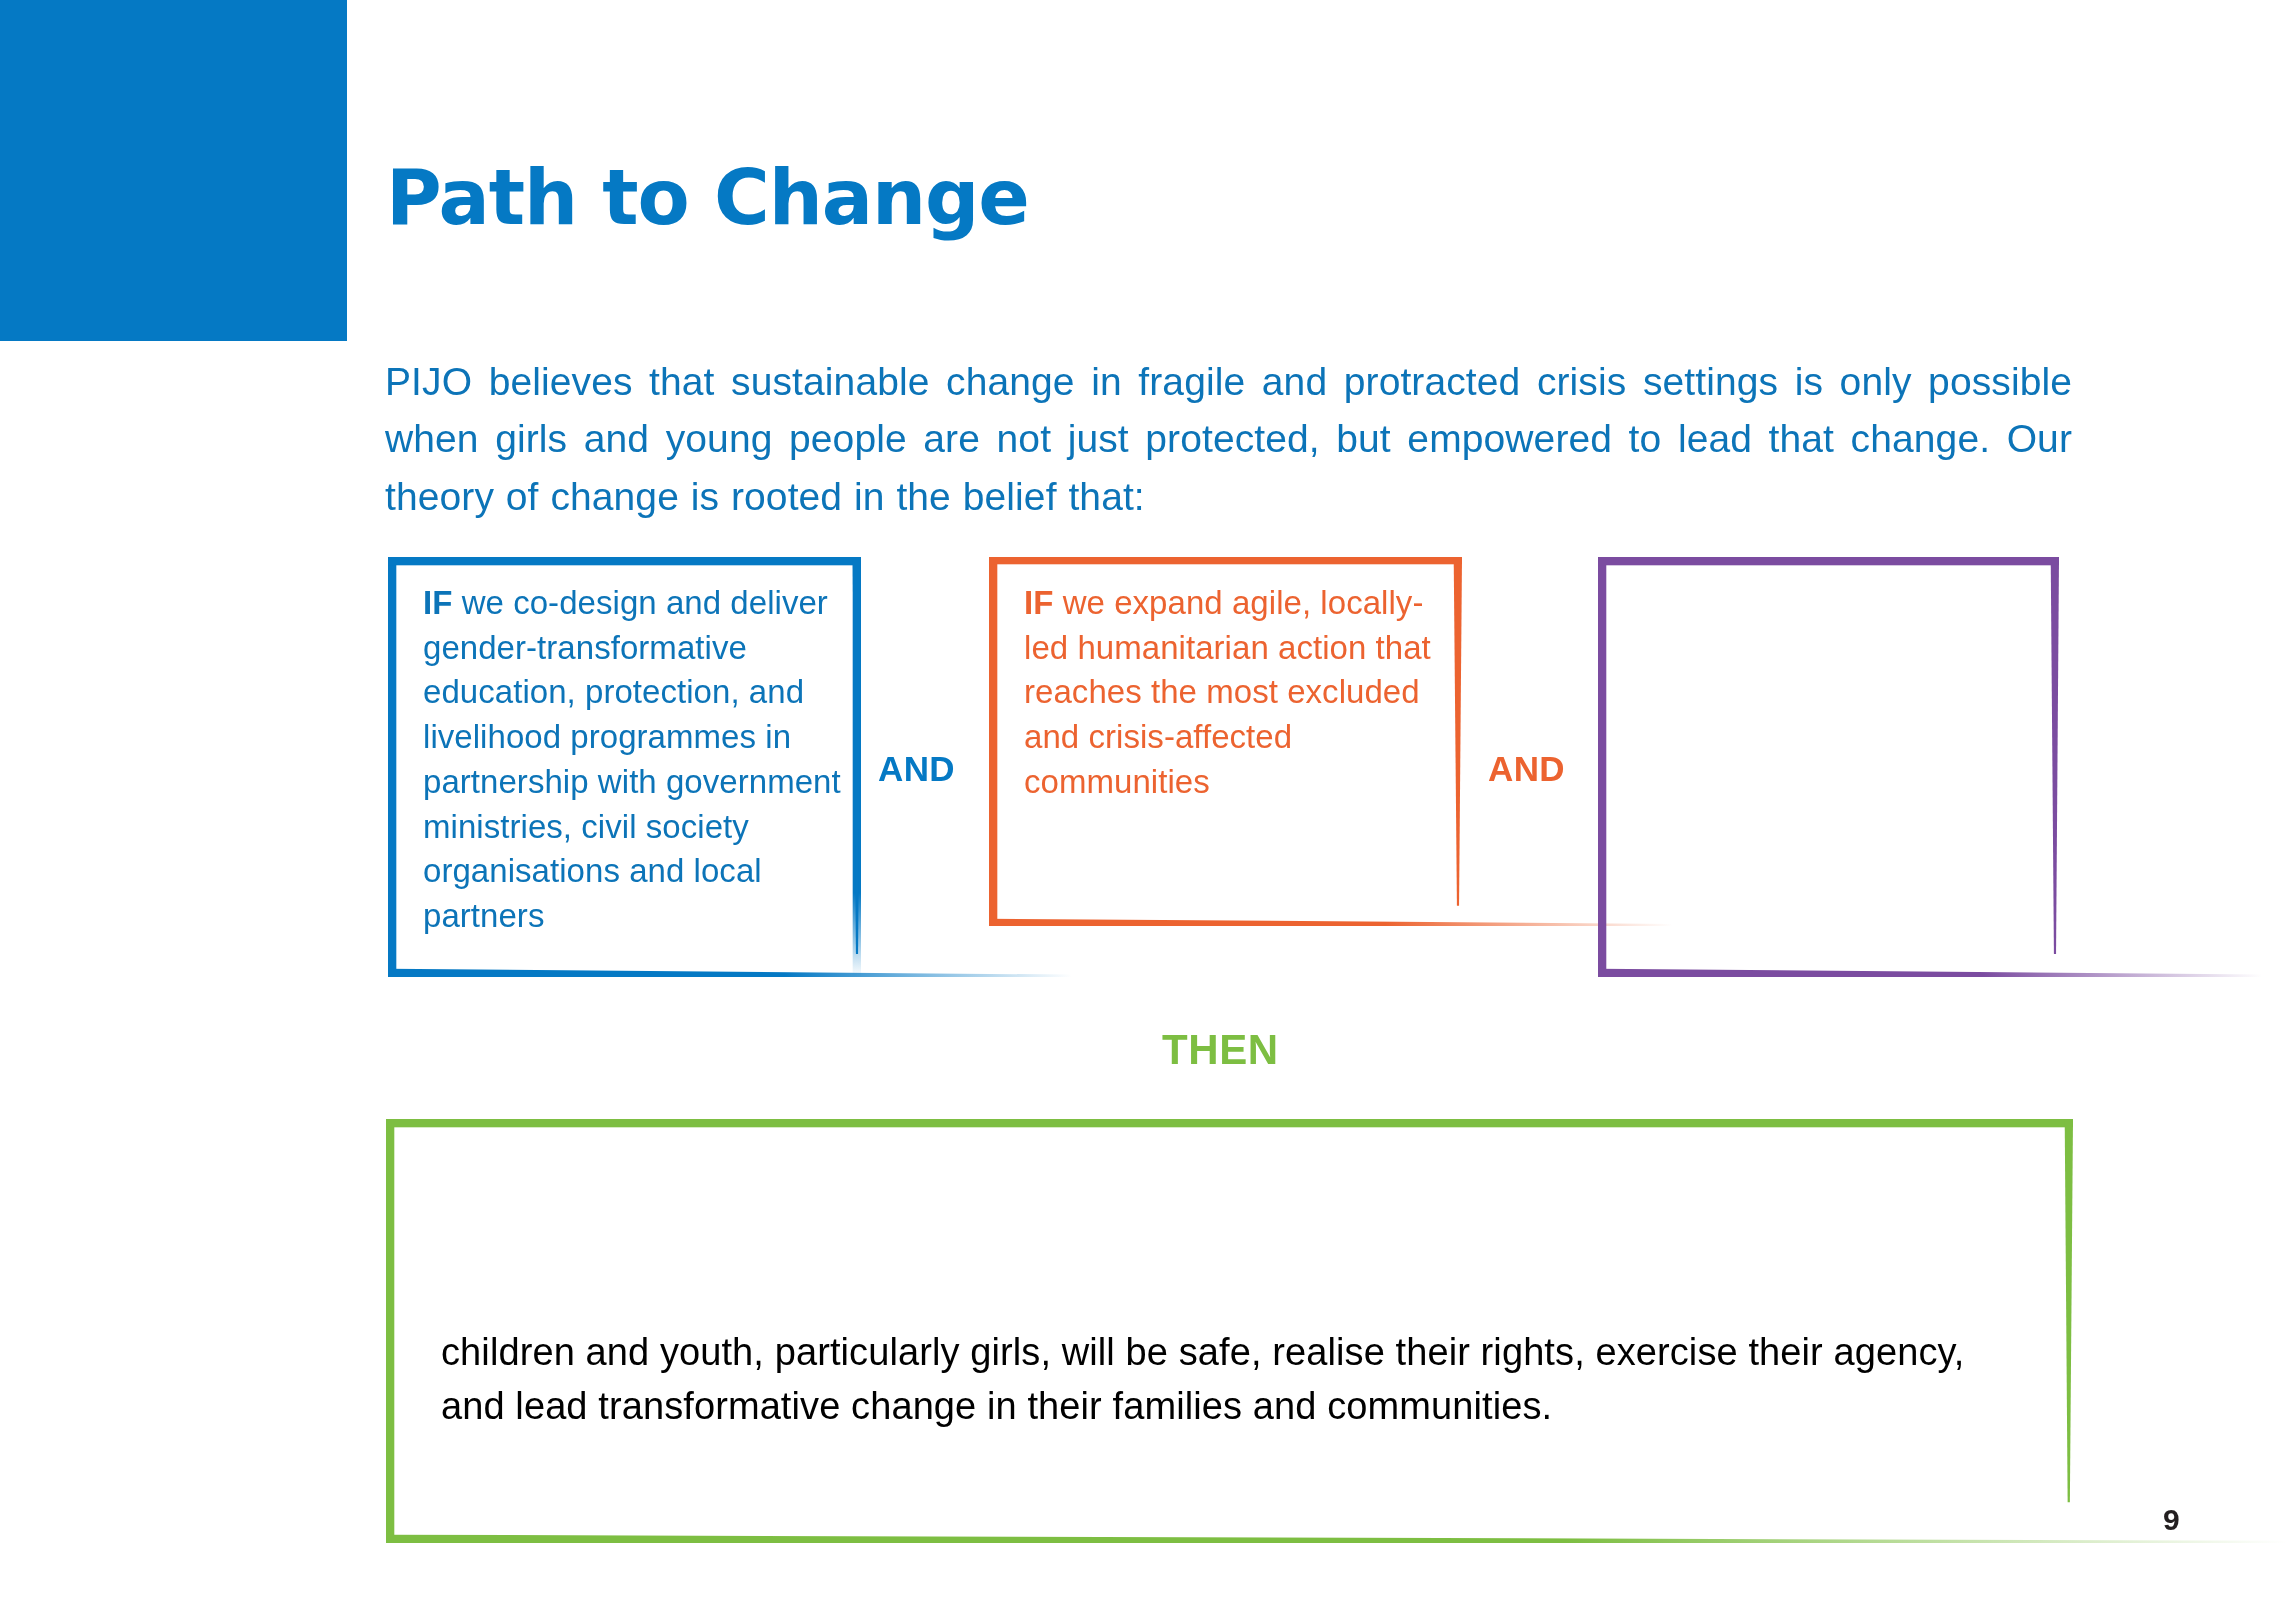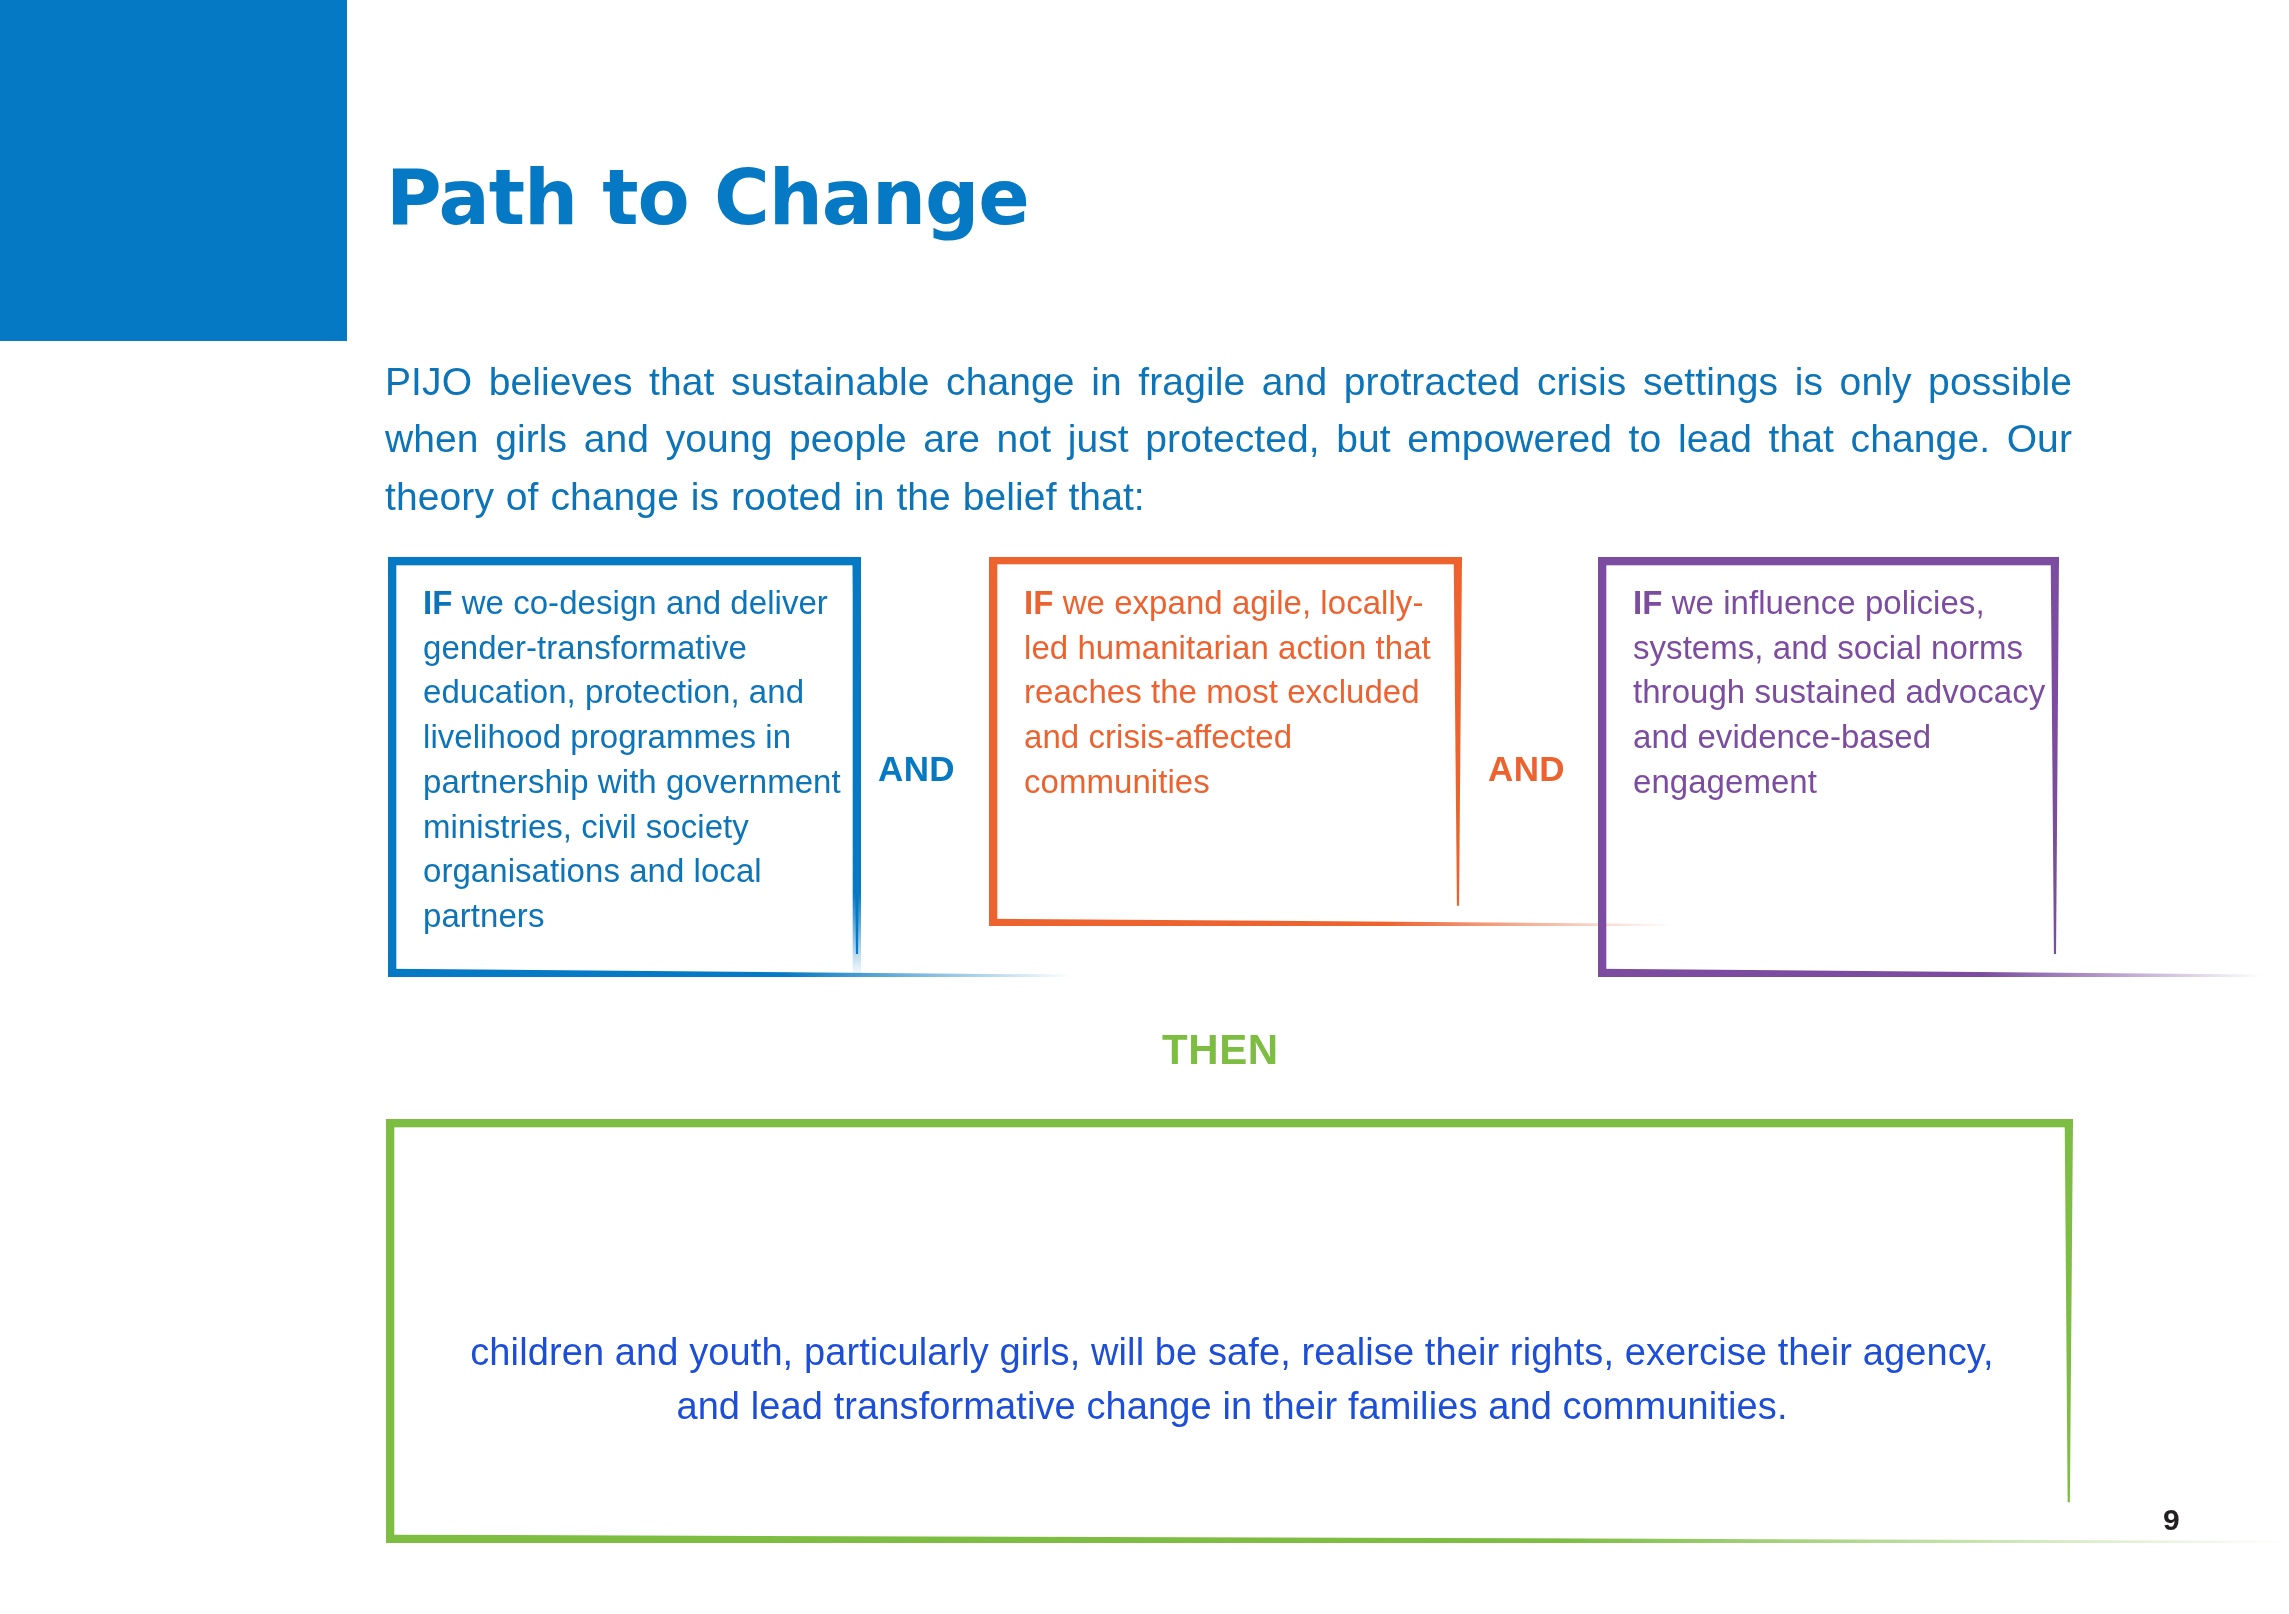--- a/index.html
+++ b/index.html
@@ -158,9 +158,6 @@
       <path d="M491,0 L500,0 L496.8,430 L494.5,430 Z" fill="#7B4CA0"></path>
       <path d="M0,446 L720,452.4 L720,455 L0,455 Z" fill="url(#gradPurpleH)"></path>
     </svg>
-    <div class="box-text">
-      <span class="kw">IF</span><span> we influence policies, systems, and social norms through sustained advocacy and evidence-based engagement</span>
-    </div>
   </div>
 </div>
 

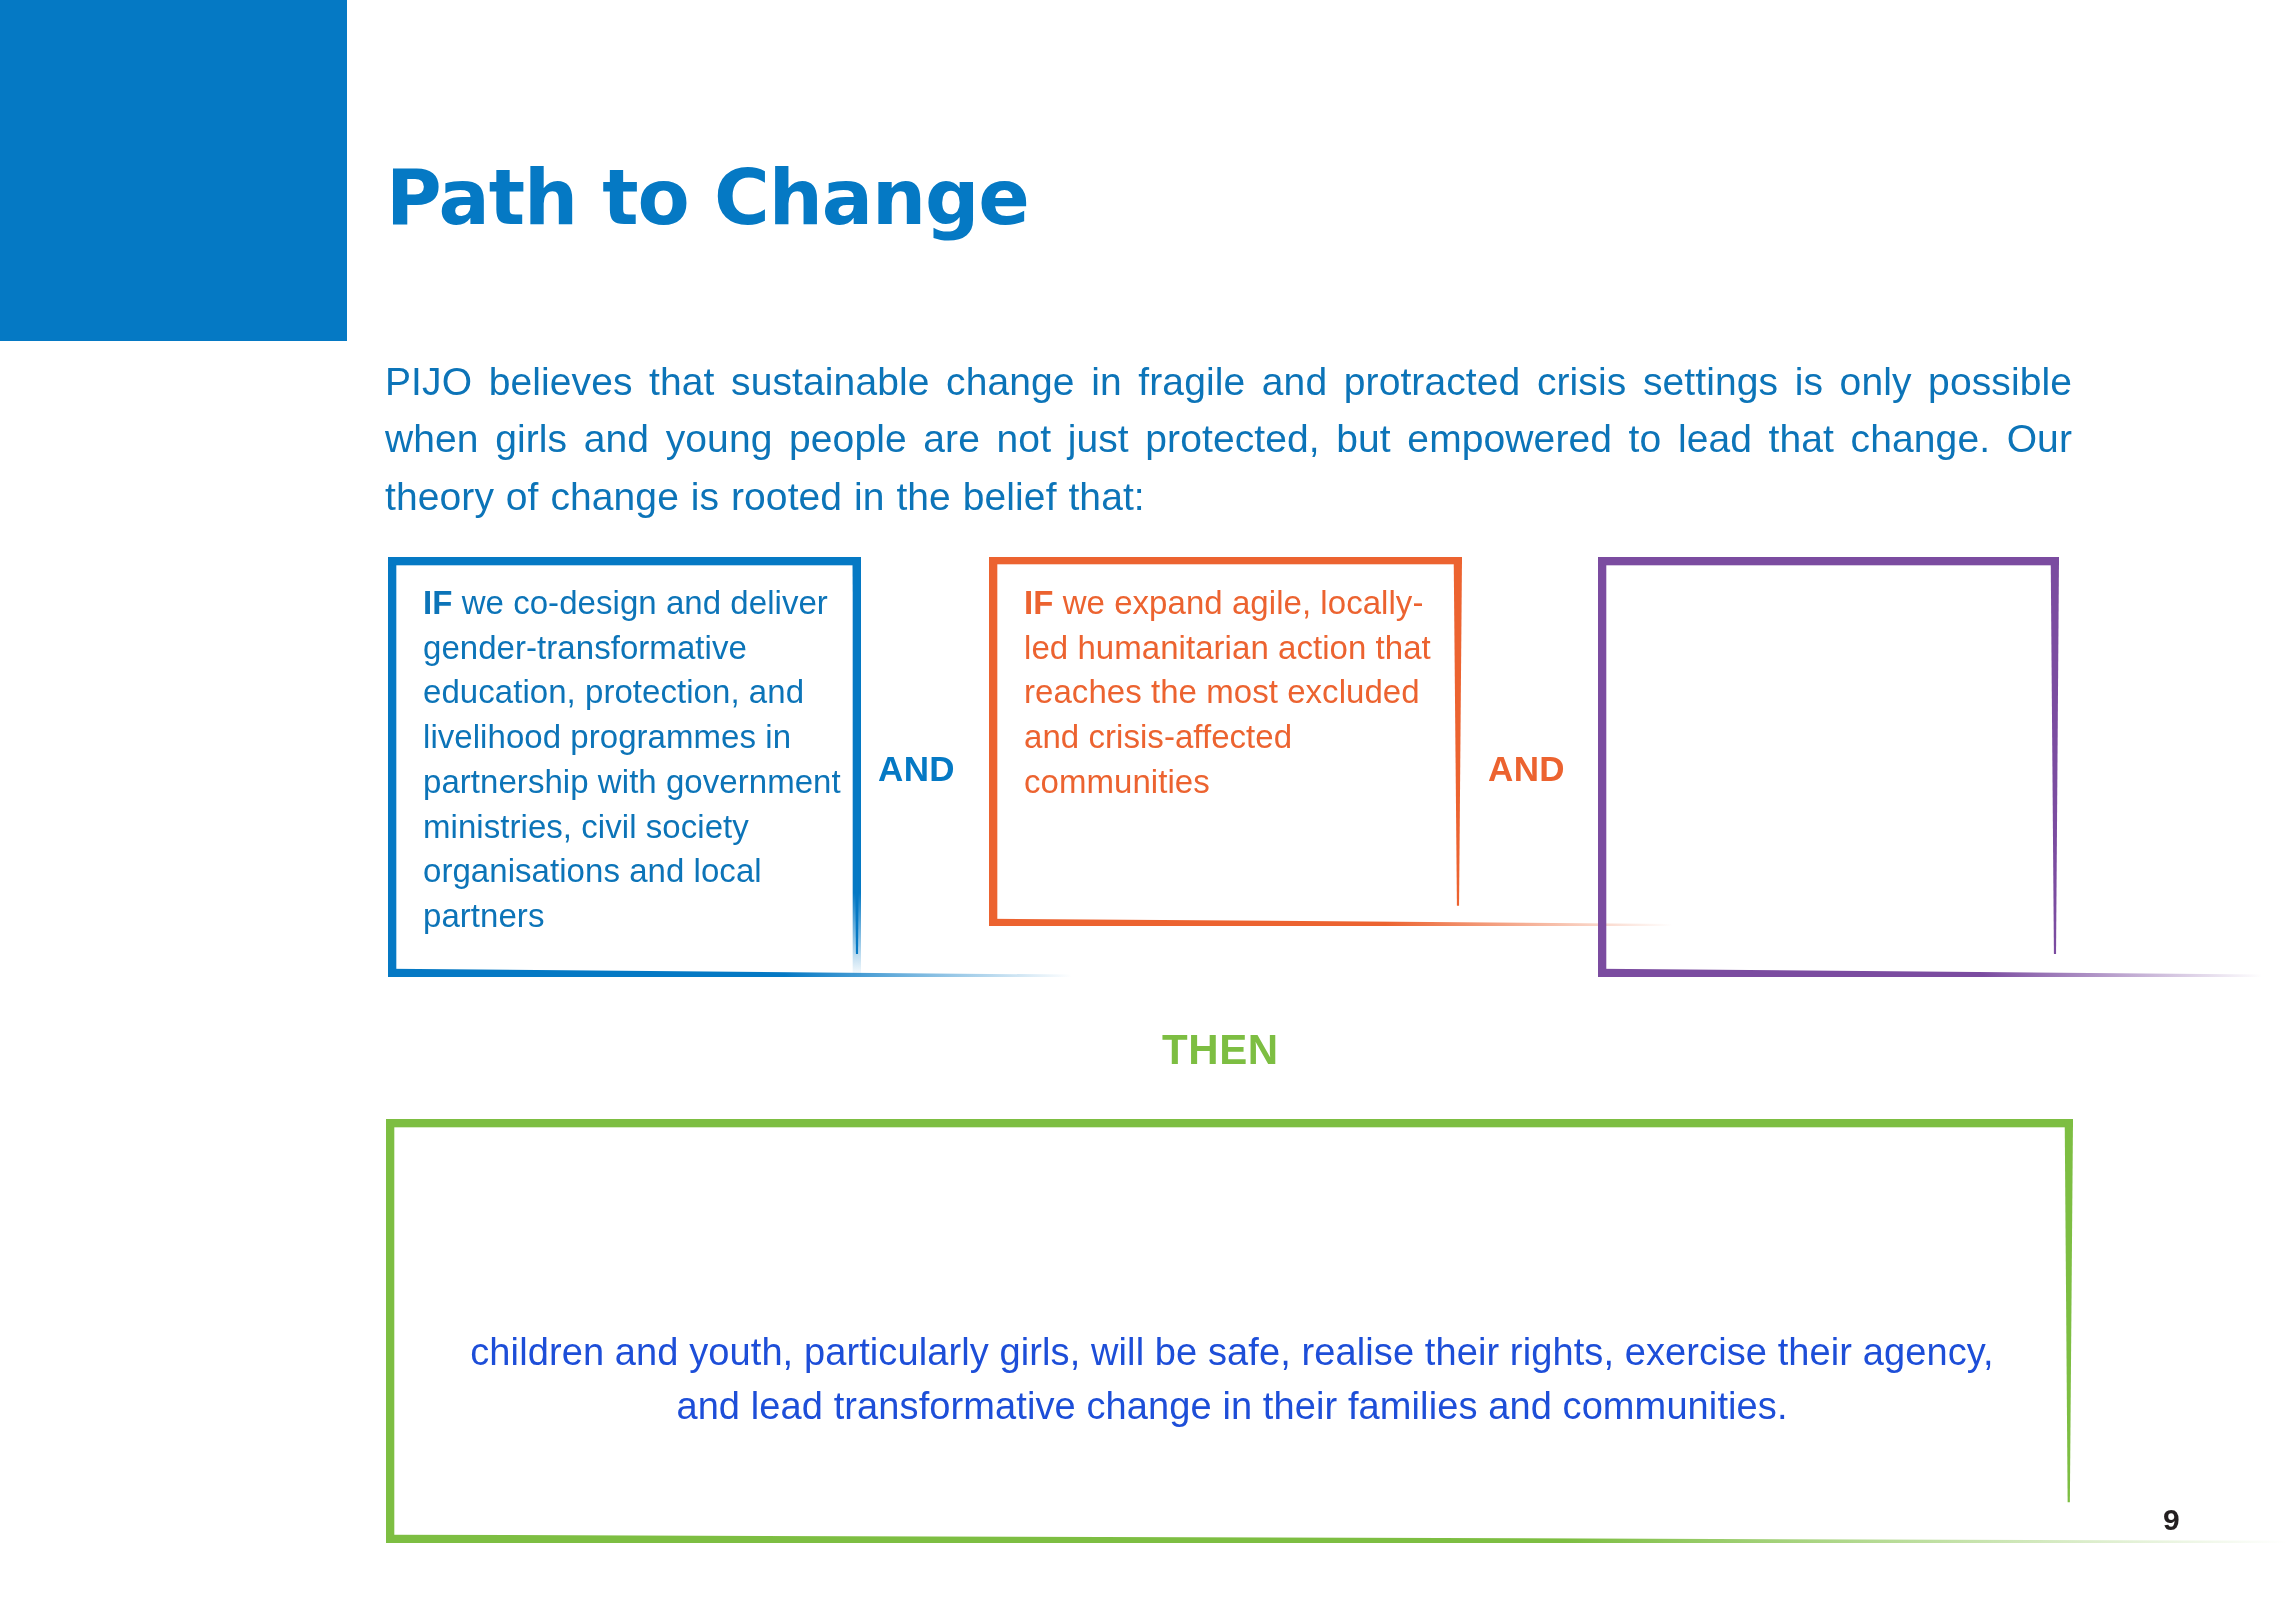--- a/index.html
+++ b/index.html
@@ -74,7 +74,7 @@
   #then-box .box-frame{position:absolute;left:0;top:0;width:100%;height:100%;overflow:visible;}
   #then-text{
     position:absolute;left:55px;right:50px;top:207px;
-    font-size:38px;line-height:1.42;color:#1d4ed8;text-align:center;
+    font-size:38px;line-height:1.42;color:#000000;
     letter-spacing:0.1px;
   }
 

